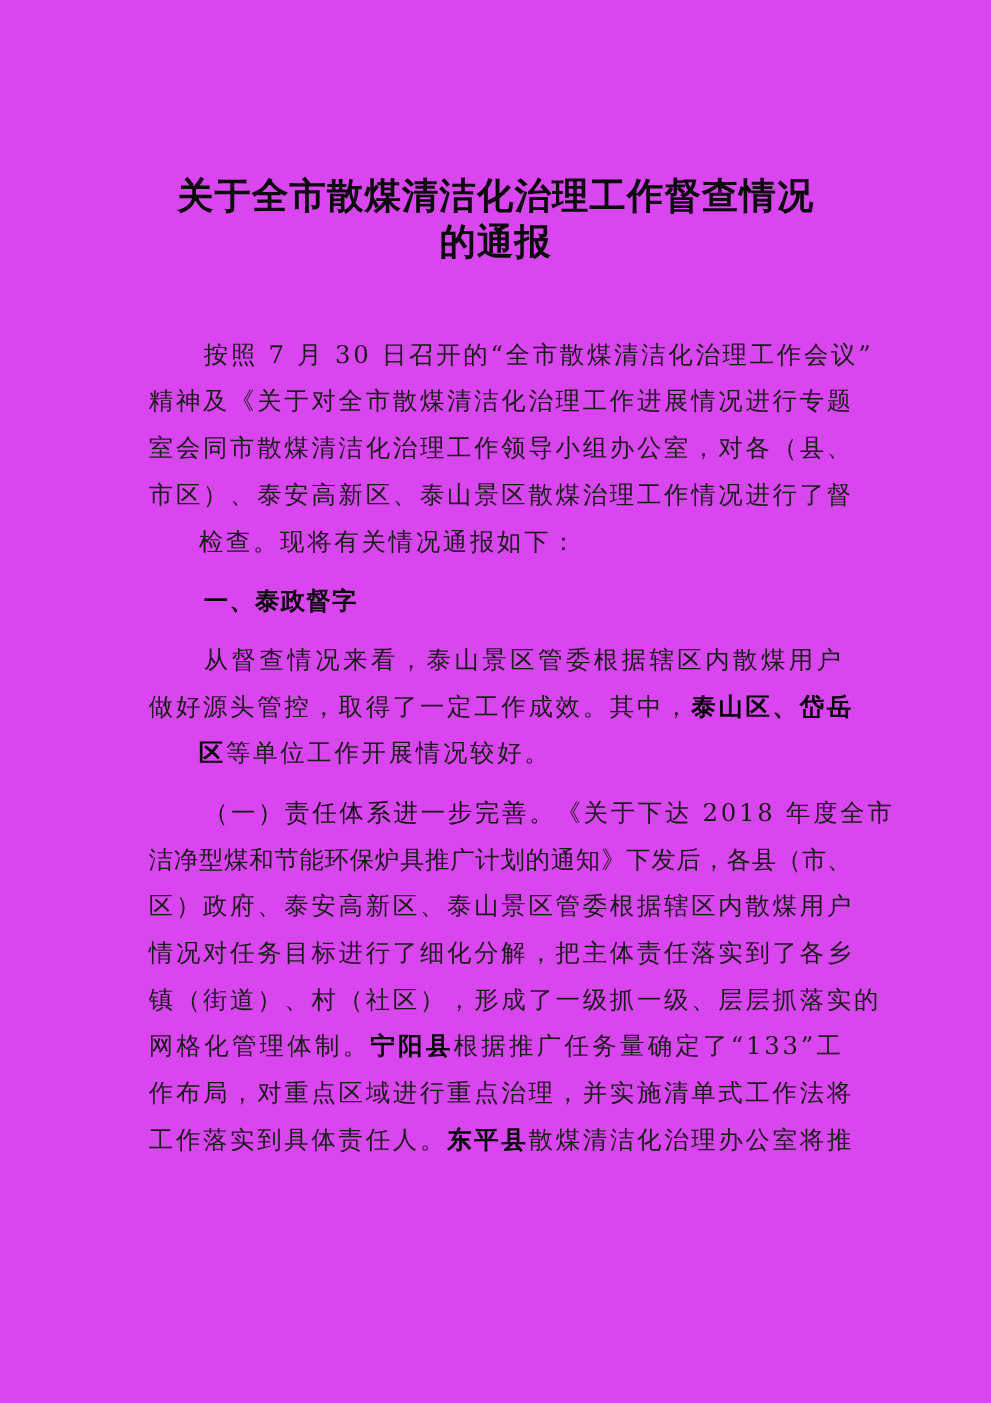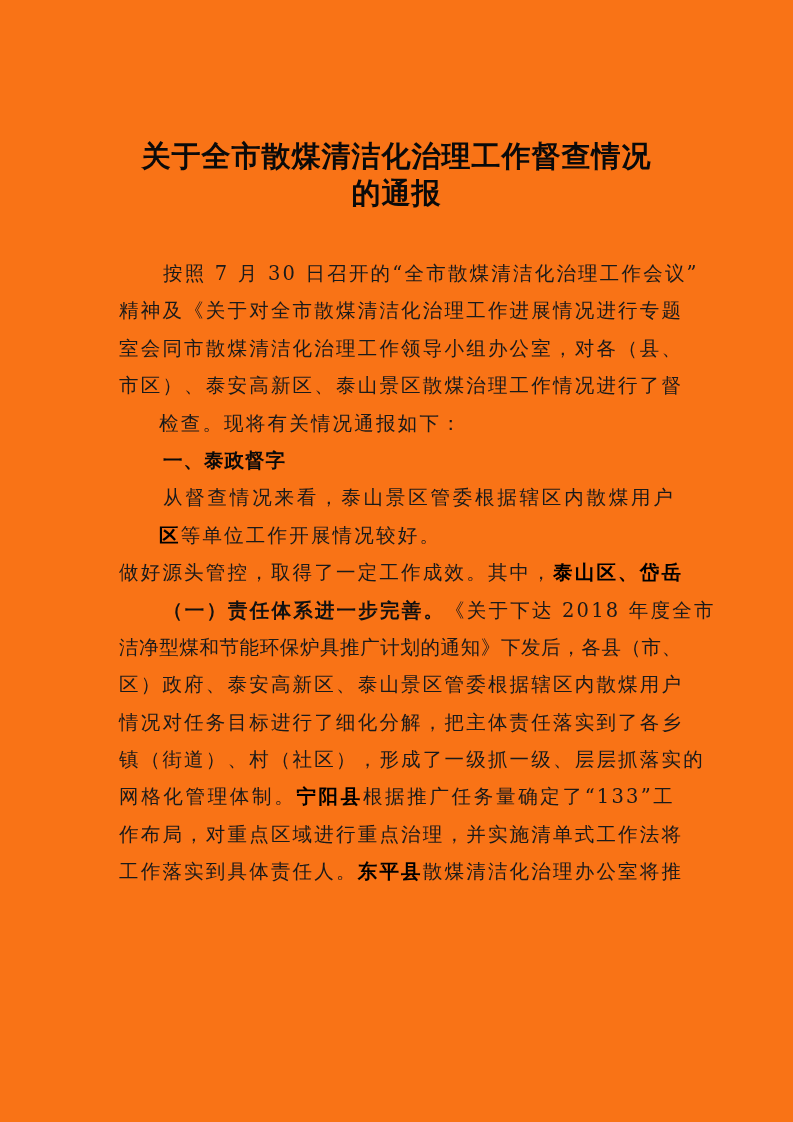--- a/index.html
+++ b/index.html
@@ -20,7 +20,7 @@
     left: 0; top: 0;
     width: 793px;
     height: 1122px;
-    background: #f97316;
+    background: #d946ef;
   }
   .title {
     position: absolute;

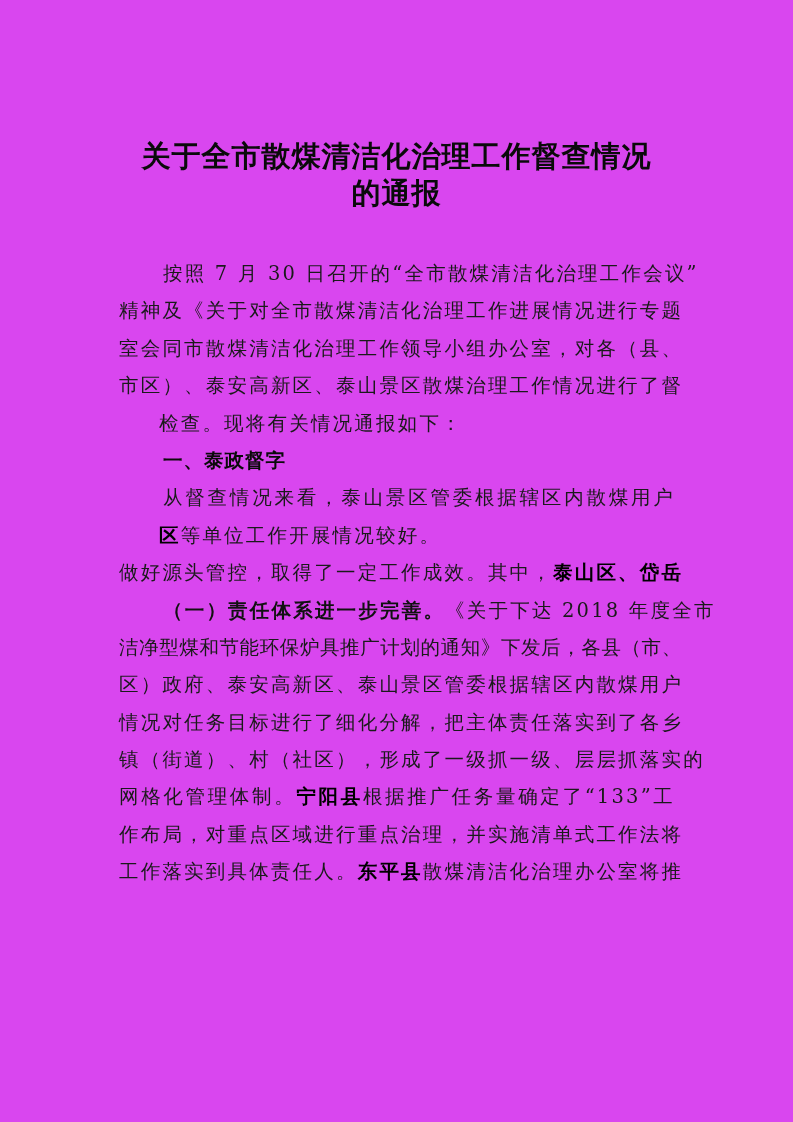--- a/index.html
+++ b/index.html
@@ -57,7 +57,7 @@
     text-align-last: left;
     margin-left: 40px;
   }
-  .indent { padding-left: 44px; }
+  .indent { padding-left: 44px; margin-top: 10px; }
   .heading1 {
     font-family: "DejaVu Sans", "Liberation Sans", sans-serif;
     font-weight: bold;

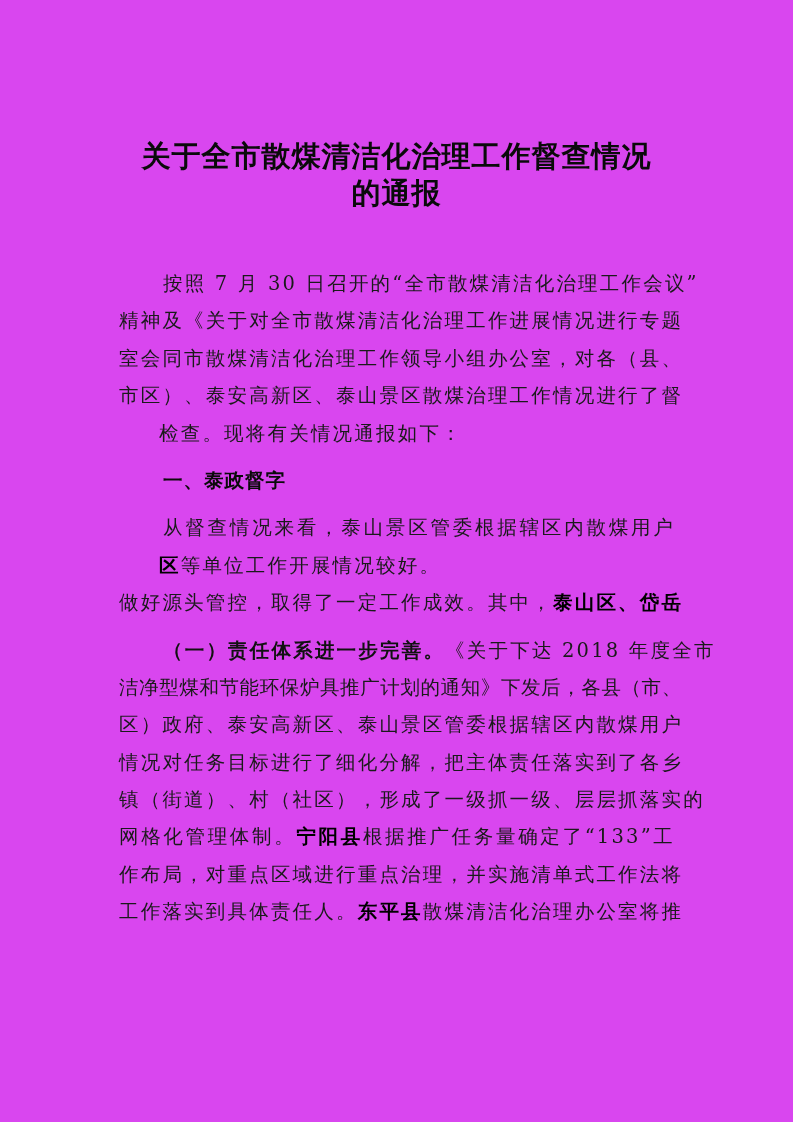--- a/index.html
+++ b/index.html
@@ -97,8 +97,8 @@
     <span class="line indent heading1">一、泰政督字</span>
 
     <span class="line indent">从督查情况来看，泰山景区管委根据辖区内散煤用户</span>
+    <span class="line"><span>做好源头管控，取得了一定工作成效。其中，</span><span class="b">泰山区、岱岳</span></span>
     <span class="line last"><span class="b">区</span><span>等单位工作开展情况较好。</span></span>
-    <span class="line"><span>做好源头管控，取得了一定工作成效。其中，</span><span class="b">泰山区、岱岳</span></span>
 
     <span class="line indent"><span class="kai">（一）责任体系进一步完善。</span><span>《关于下达 2018 年度全市</span></span>
     <span class="line" style="letter-spacing:0.6px">洁净型煤和节能环保炉具推广计划的通知》下发后，各县（市、</span>

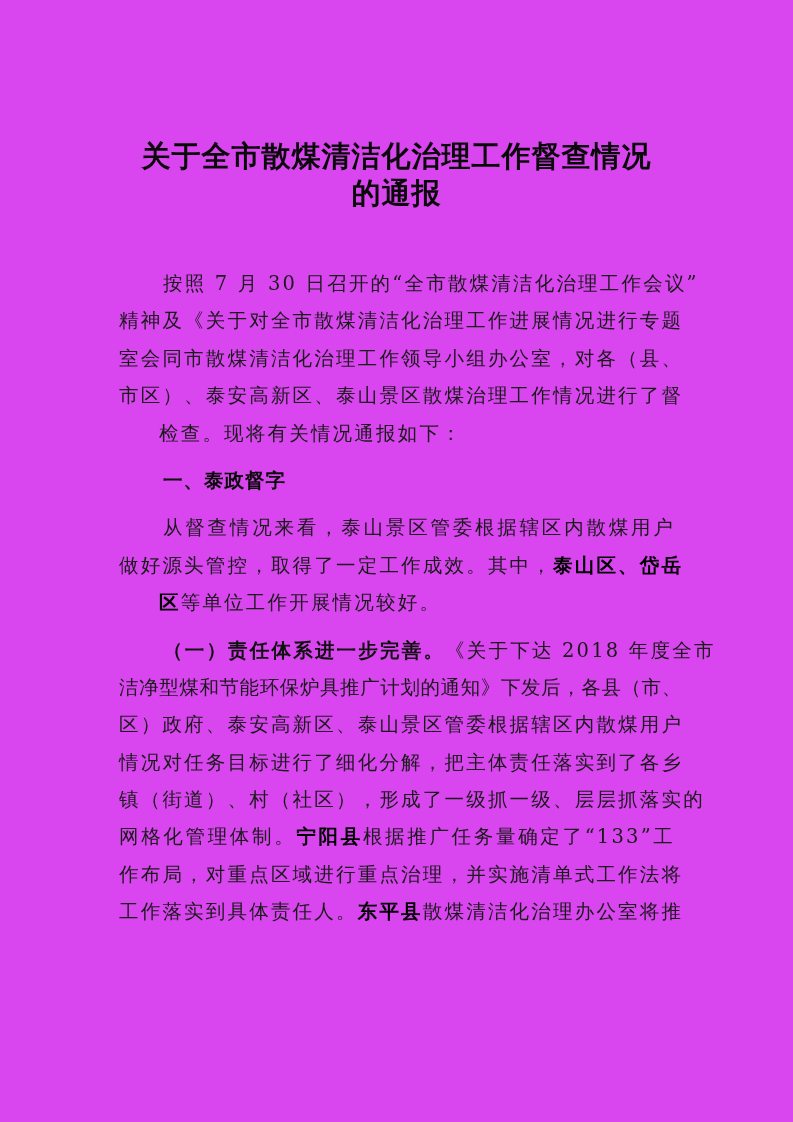--- a/index.html
+++ b/index.html
@@ -67,7 +67,7 @@
   }
   .kai {
     font-family: "DejaVu Serif", "Liberation Serif", serif;
-    font-weight: bold;
+    font-weight: normal;
     color: #111;
   }
   .b {

